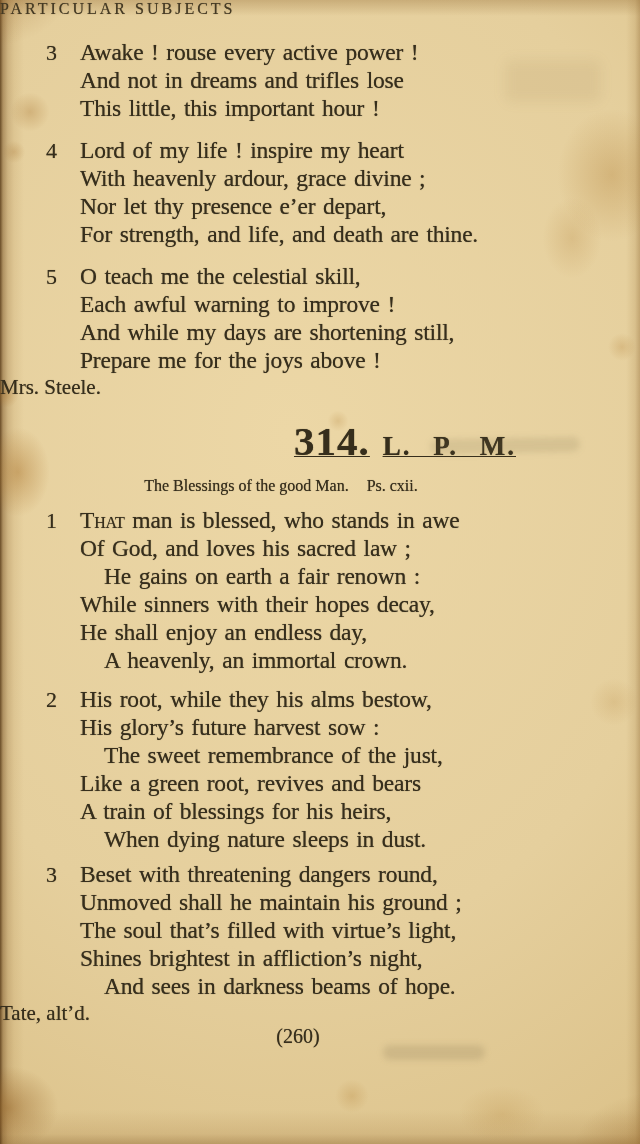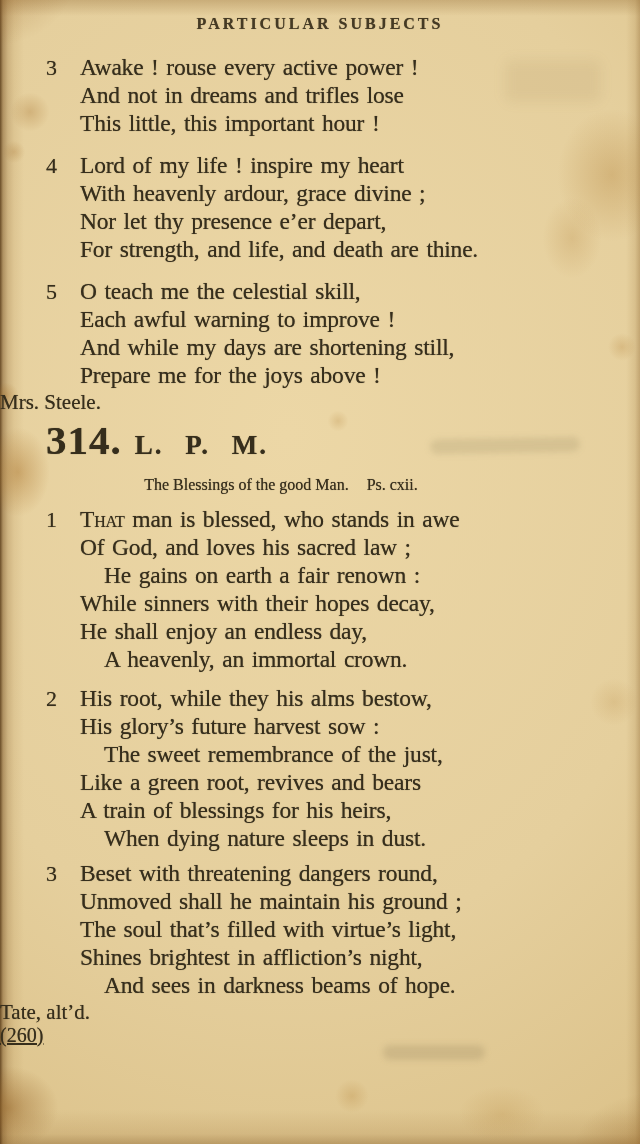--- a/index.html
+++ b/index.html
@@ -47,10 +47,9 @@
   .ghost-3 { left: 505px; top: 60px;  width: 96px;  height: 42px; background: rgba(150,120,70,0.10); filter: blur(6px); }
 
   .running-head {
-    padding-top: 15px;
-    text-align: center;
+    padding-top: 0;
     font-size: 16px;
-    font-weight: bold;
+    font-weight: normal;
     letter-spacing: 3px;
     color: #453a24;
     text-shadow: 0 0 0.7px rgba(69,58,36,0.7);

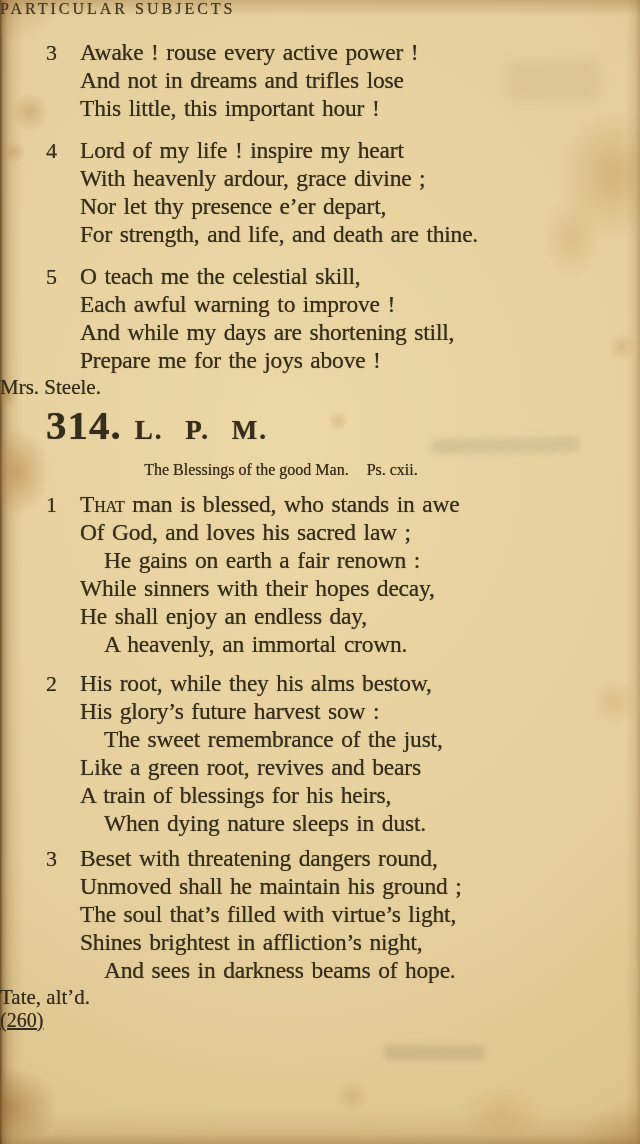--- a/index.html
+++ b/index.html
@@ -94,10 +94,11 @@
   .hymn-title {
     margin-left: 46px;
     width: 470px;
-    text-align: left;
-    margin-top: 2px;
+    text-align: right;
+    margin-top: 18px;
     line-height: 48px;
     white-space: nowrap;
+    text-decoration: underline;
   }
   .hymn-number {
     font-size: 41px;

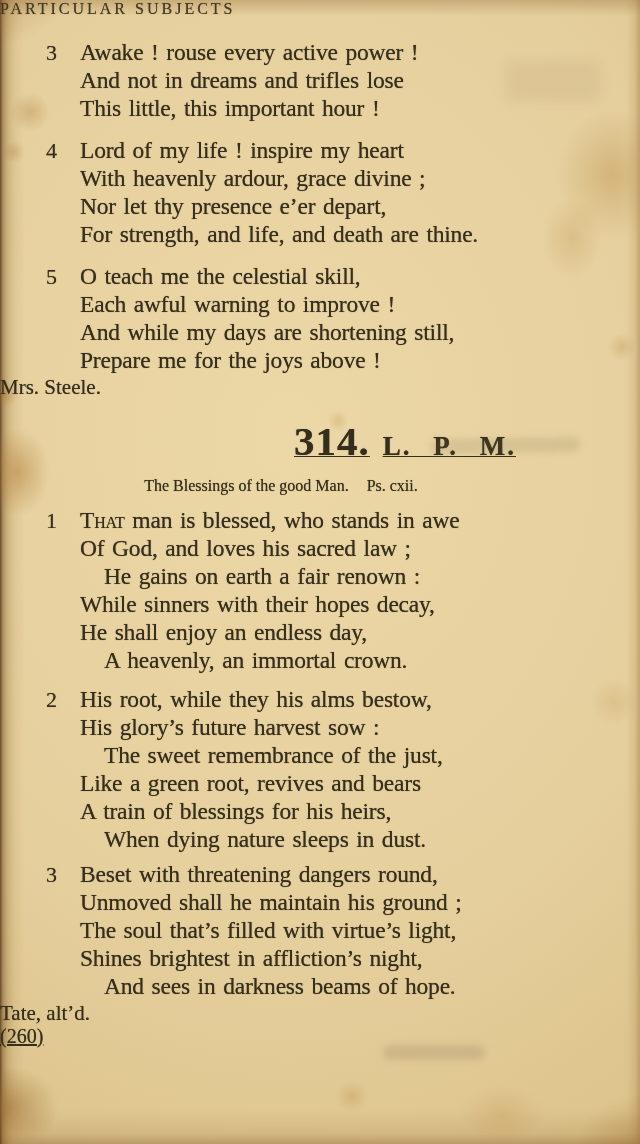--- a/index.html
+++ b/index.html
@@ -126,12 +126,11 @@
   .hymn-subtitle .sub-left { margin-right: 18px; }
 
   .page-num {
-    text-align: left;
+    text-align: center;
     padding-right: 44px;
     font-size: 20px;
     line-height: 22px;
     text-shadow: 0 0 0.7px rgba(54,46,28,0.7);
-    text-decoration: underline;
   }
 </style>
 </head>

